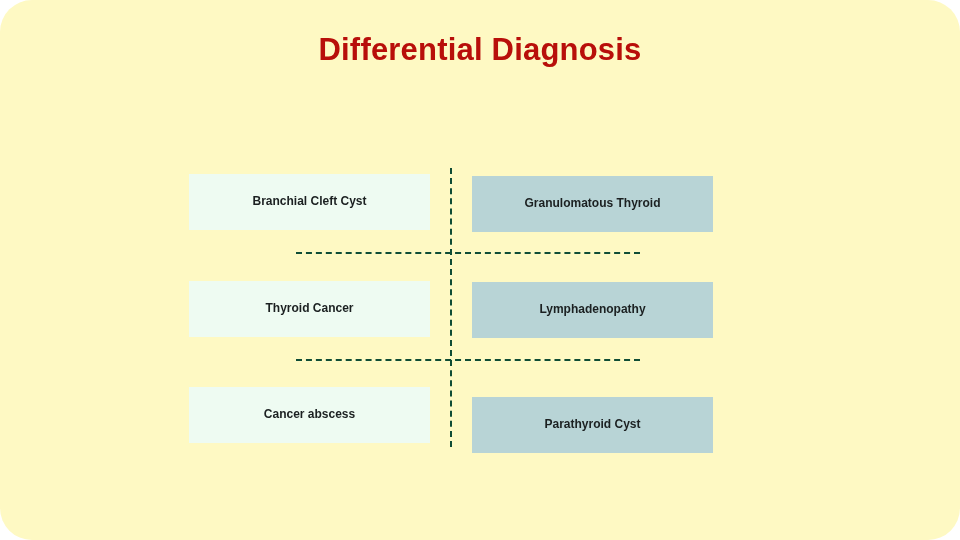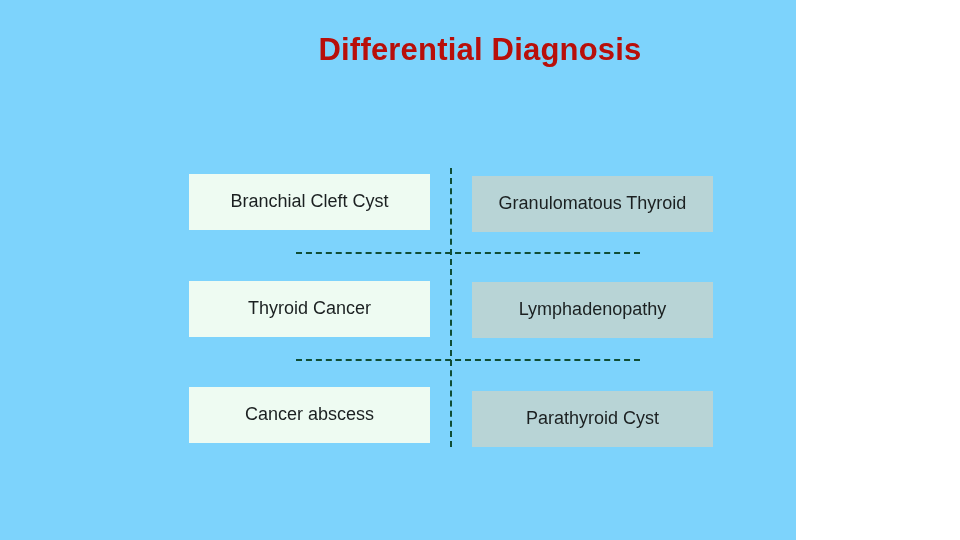--- a/index.html
+++ b/index.html
@@ -14,9 +14,10 @@
   }
   #slide {
     position: relative;
-    width: 796px;
+    width: 960px;
     height: 540px;
-    background: #7dd3fc;
+    background: #fef9c3;
+    border-radius: 32px;
   }
   #slide-title {
     position: absolute;

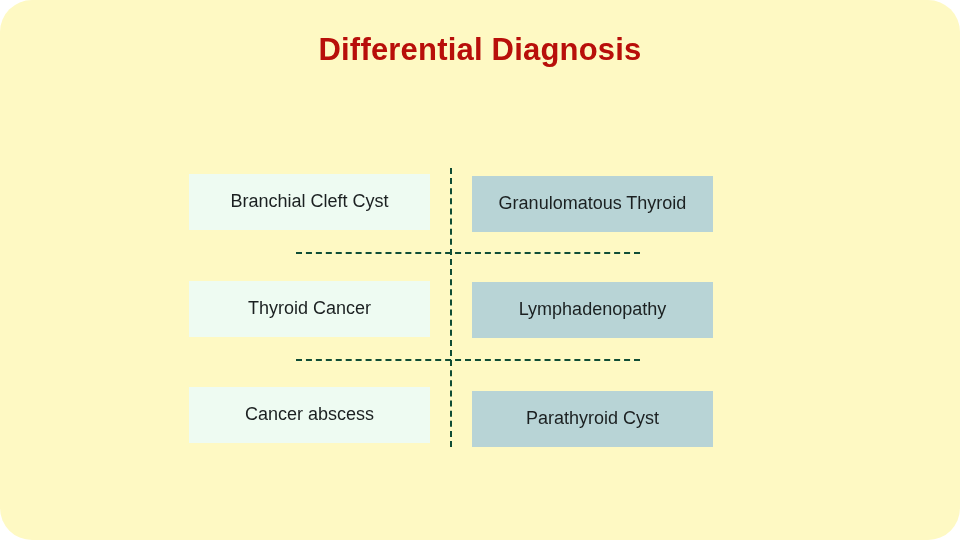--- a/index.html
+++ b/index.html
@@ -66,8 +66,8 @@
     box-sizing: border-box;
     width: 241px;
     height: 56px;
-    font-size: 18px;
-    font-weight: normal;
+    font-size: 12px;
+    font-weight: bold;
     color: #1b2021;
     padding: 0 6px;
     text-align: center;

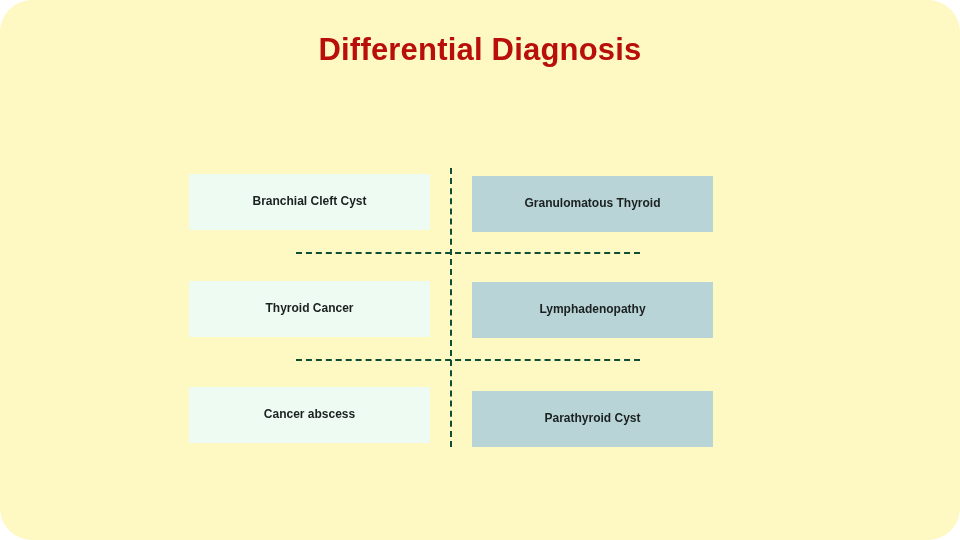--- a/index.html
+++ b/index.html
@@ -82,7 +82,7 @@
 
   .quad-box.right.row-1 { top: 2px; }
   .quad-box.right.row-2 { top: 108px; text-align: center; }
-  .quad-box.right.row-3 { top: 217px; }
+  .quad-box.right.row-3 { top: 223px; }
 </style>
 </head>
 <body>

